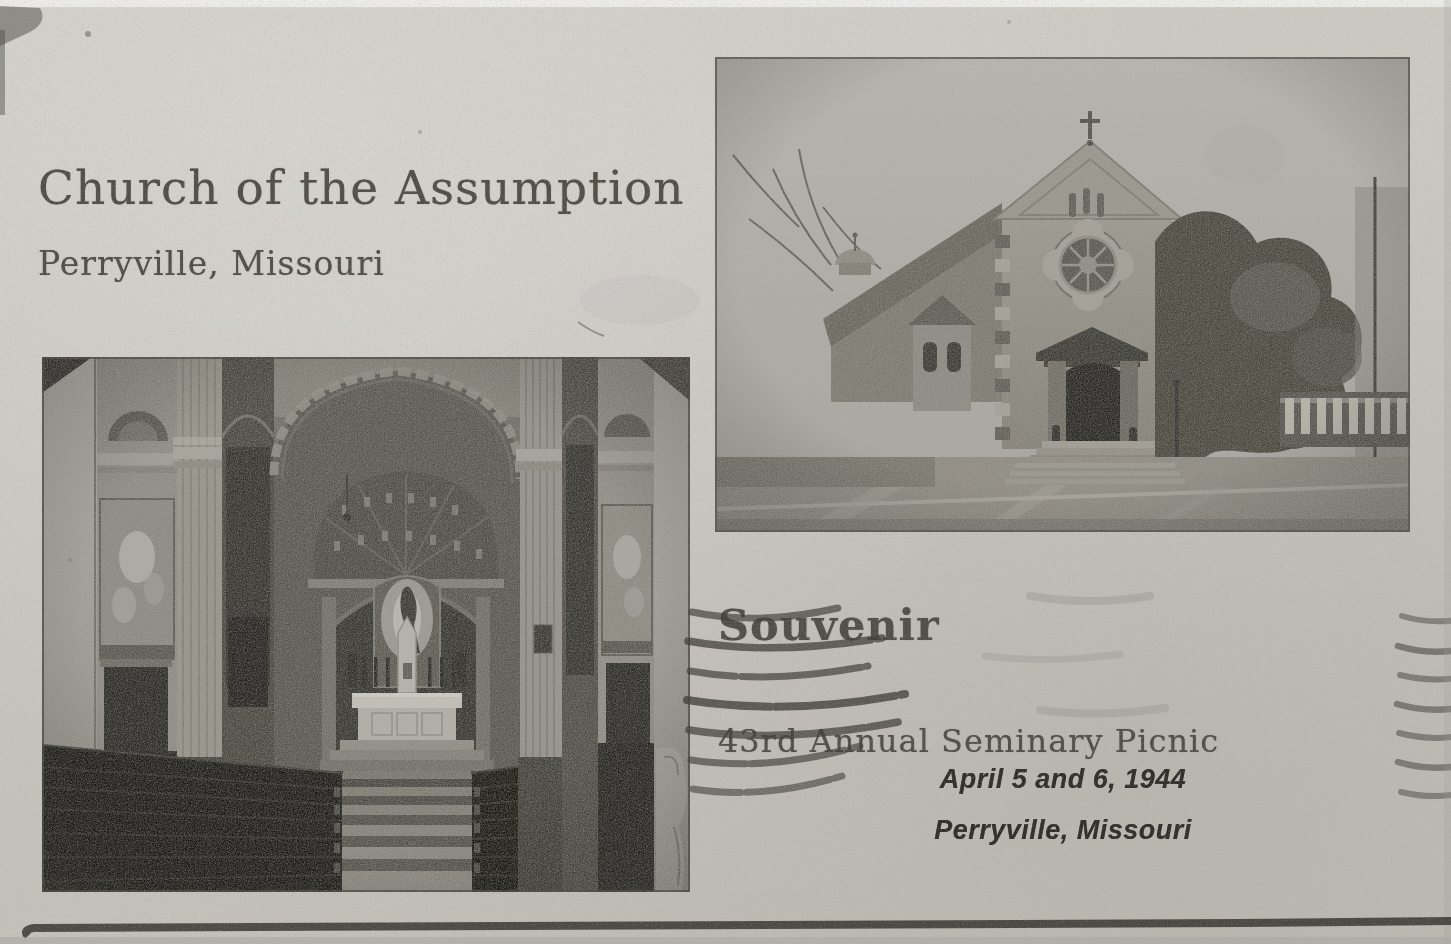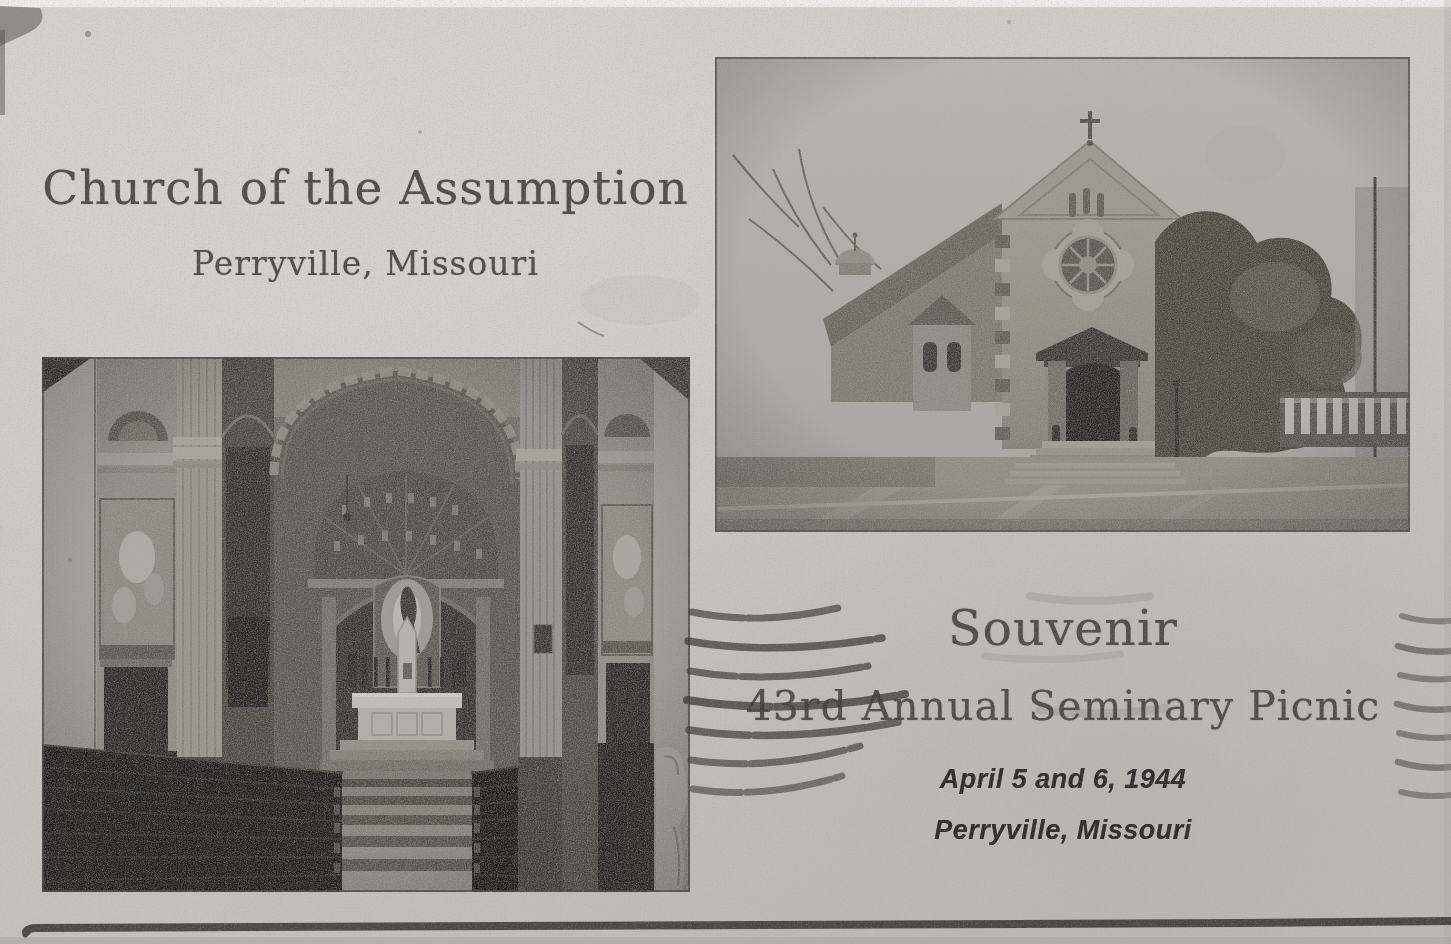--- a/index.html
+++ b/index.html
@@ -13,7 +13,7 @@
     font-family:"DejaVu Serif", serif;
   }
   .abs{position:absolute;}
-  .caption{ text-align:center; color:#514e47; text-shadow:0 0 1px rgba(81,78,71,.55);}
+  .caption{ text-align:left; color:#514e47; text-shadow:0 0 1px rgba(81,78,71,.55);}
   .gothic-xl{font-size:47px; letter-spacing:1px;}
   .gothic-lg{font-size:49px; letter-spacing:1px;}
   .gothic-md{font-size:41px; letter-spacing:1px;}

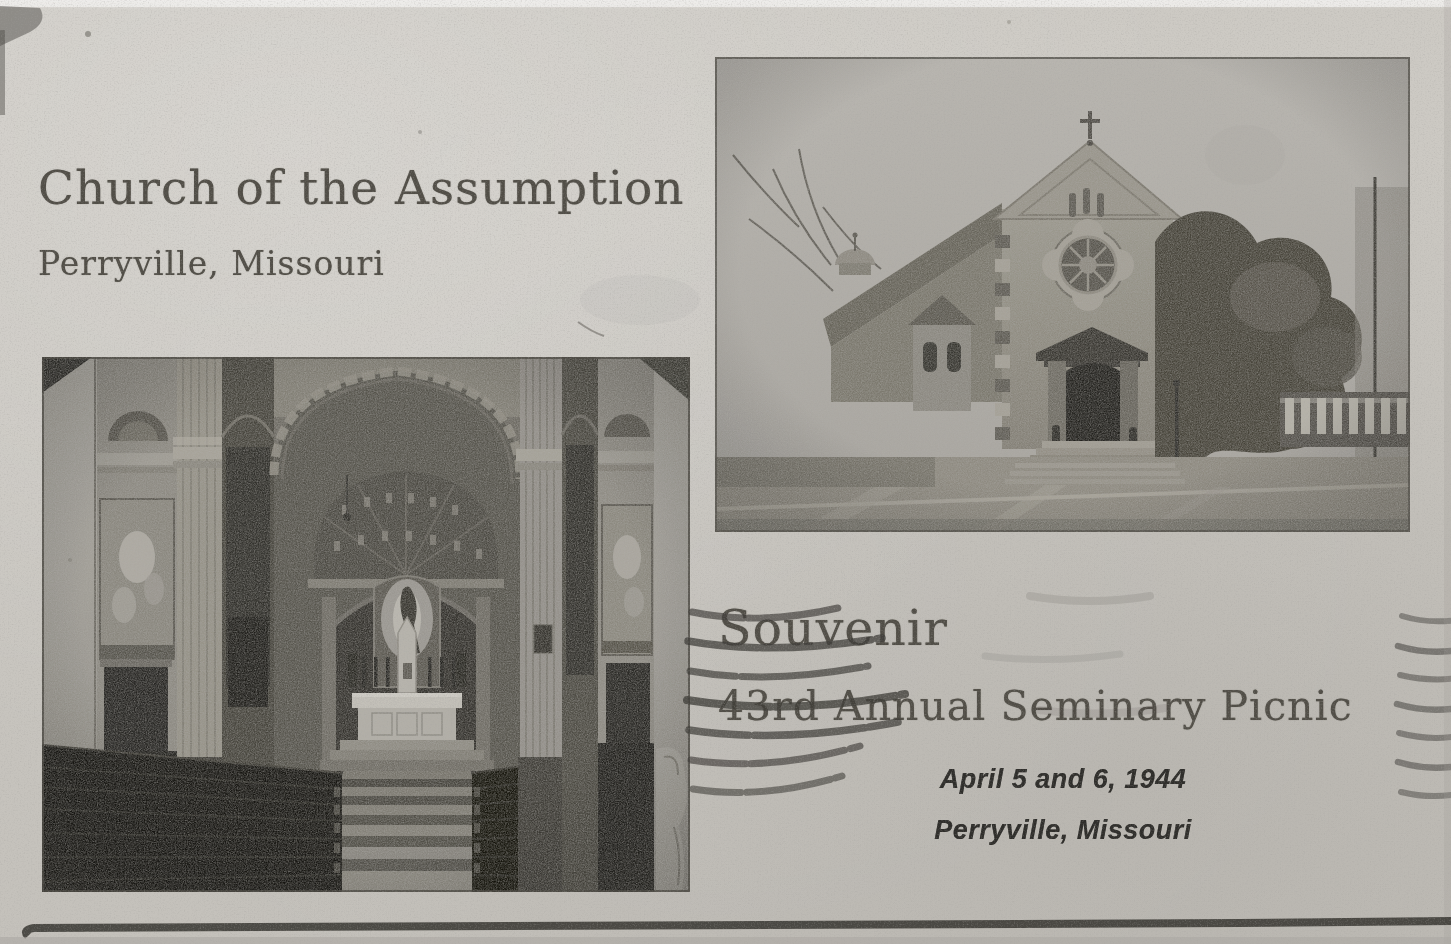--- a/index.html
+++ b/index.html
@@ -15,7 +15,7 @@
   .abs{position:absolute;}
   .caption{ text-align:left; color:#514e47; text-shadow:0 0 1px rgba(81,78,71,.55);}
   .gothic-xl{font-size:47px; letter-spacing:1px;}
-  .gothic-lg{font-size:49px; letter-spacing:1px;}
+  .gothic-lg{font-size:43px; letter-spacing:1px;font-weight:bold;}
   .gothic-md{font-size:41px; letter-spacing:1px;}
   .gothic-sm{font-size:33px; letter-spacing:1px;}
   .datetext{

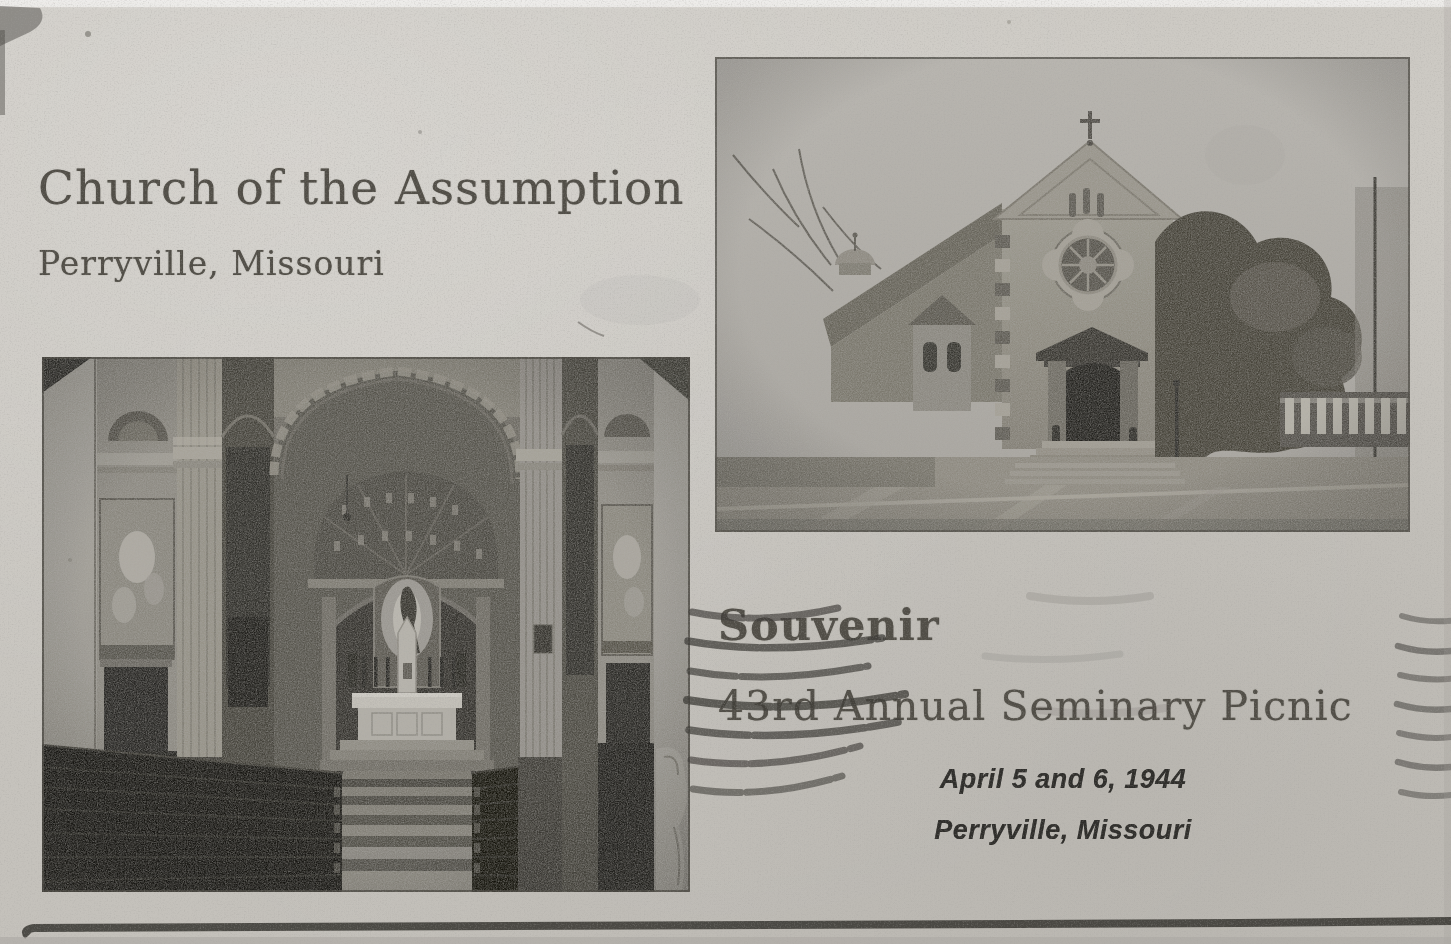--- a/index.html
+++ b/index.html
@@ -16,7 +16,7 @@
   .caption{ text-align:left; color:#514e47; text-shadow:0 0 1px rgba(81,78,71,.55);}
   .gothic-xl{font-size:47px; letter-spacing:1px;}
   .gothic-lg{font-size:43px; letter-spacing:1px;font-weight:bold;}
-  .gothic-md{font-size:41px; letter-spacing:1px;}
+  .gothic-md{font-size:32px; letter-spacing:1px;margin-top:40px;}
   .gothic-sm{font-size:33px; letter-spacing:1px;}
   .datetext{
     font-family:"Liberation Sans", sans-serif; font-style:italic; font-weight:bold;

